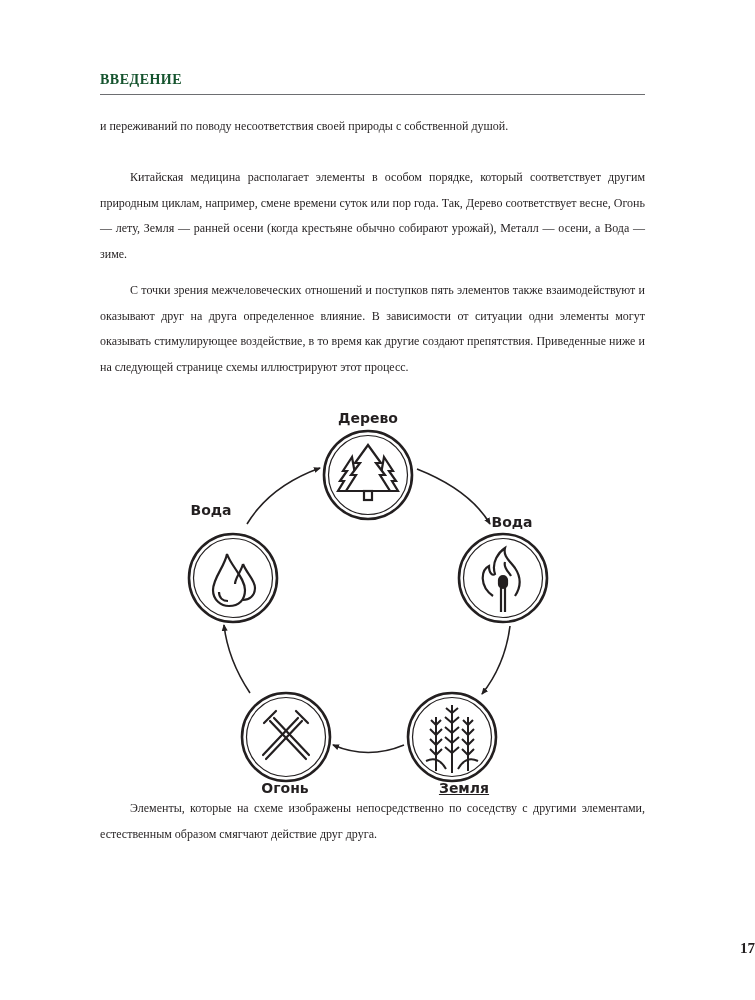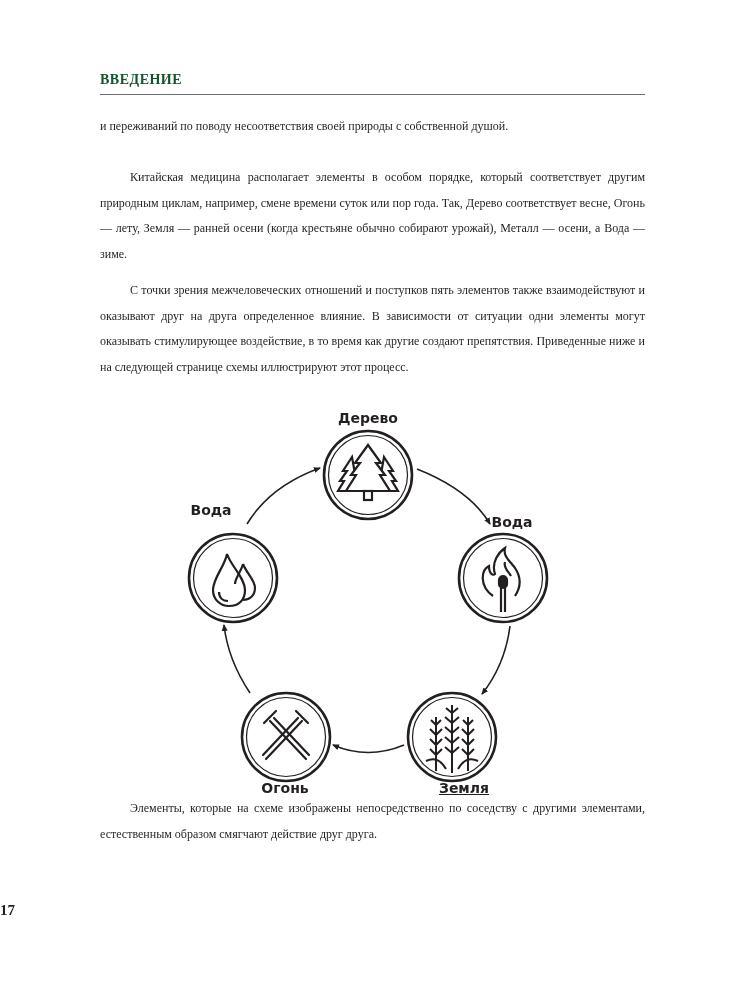--- a/index.html
+++ b/index.html
@@ -19,7 +19,7 @@
   .diagram svg { position: absolute; left: 0; top: 0; }
   .node-label { position: absolute; font-family: "DejaVu Sans", "Liberation Sans", sans-serif;
                 font-weight: bold; font-size: 14px; color: #231f20; transform: translateX(-50%); white-space: nowrap; }
-  .page-number { position: absolute; left: 0; width: 755px; top: 902px; text-align: left;
+  .page-number { position: absolute; left: 0; width: 755px; top: 940px; text-align: right;
                  font-weight: bold; font-size: 15px; }
 </style>
 </head>

